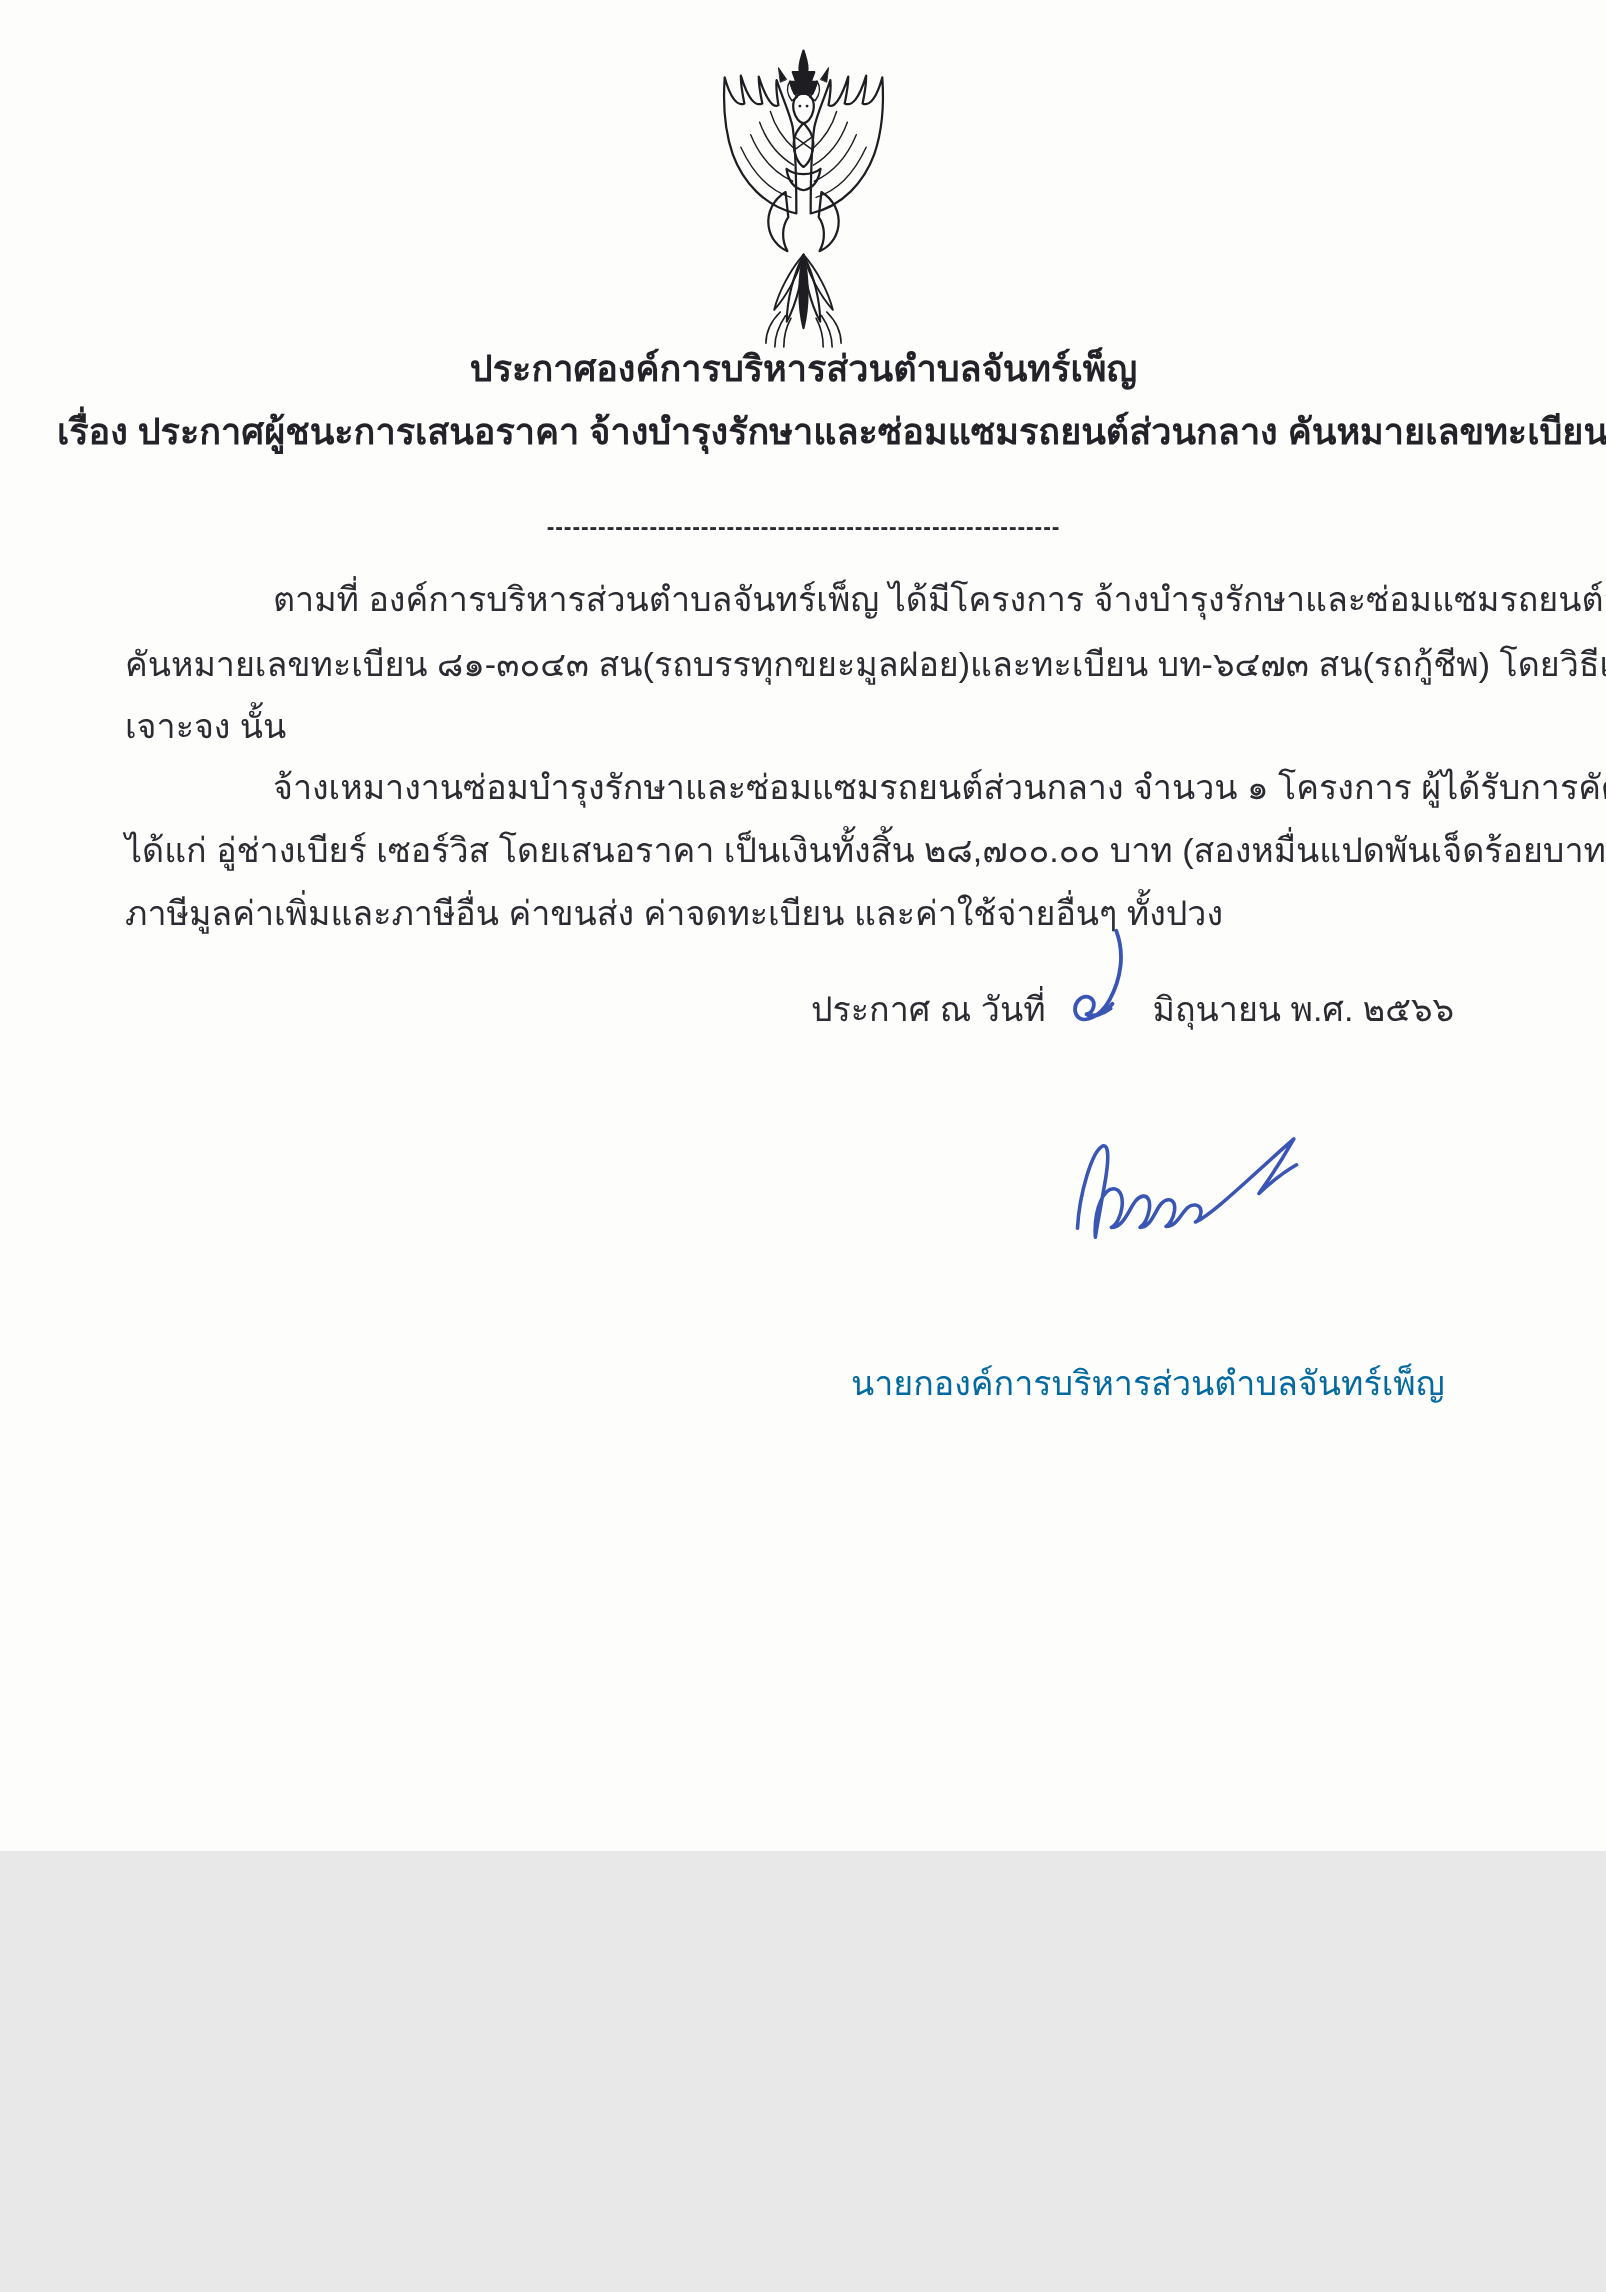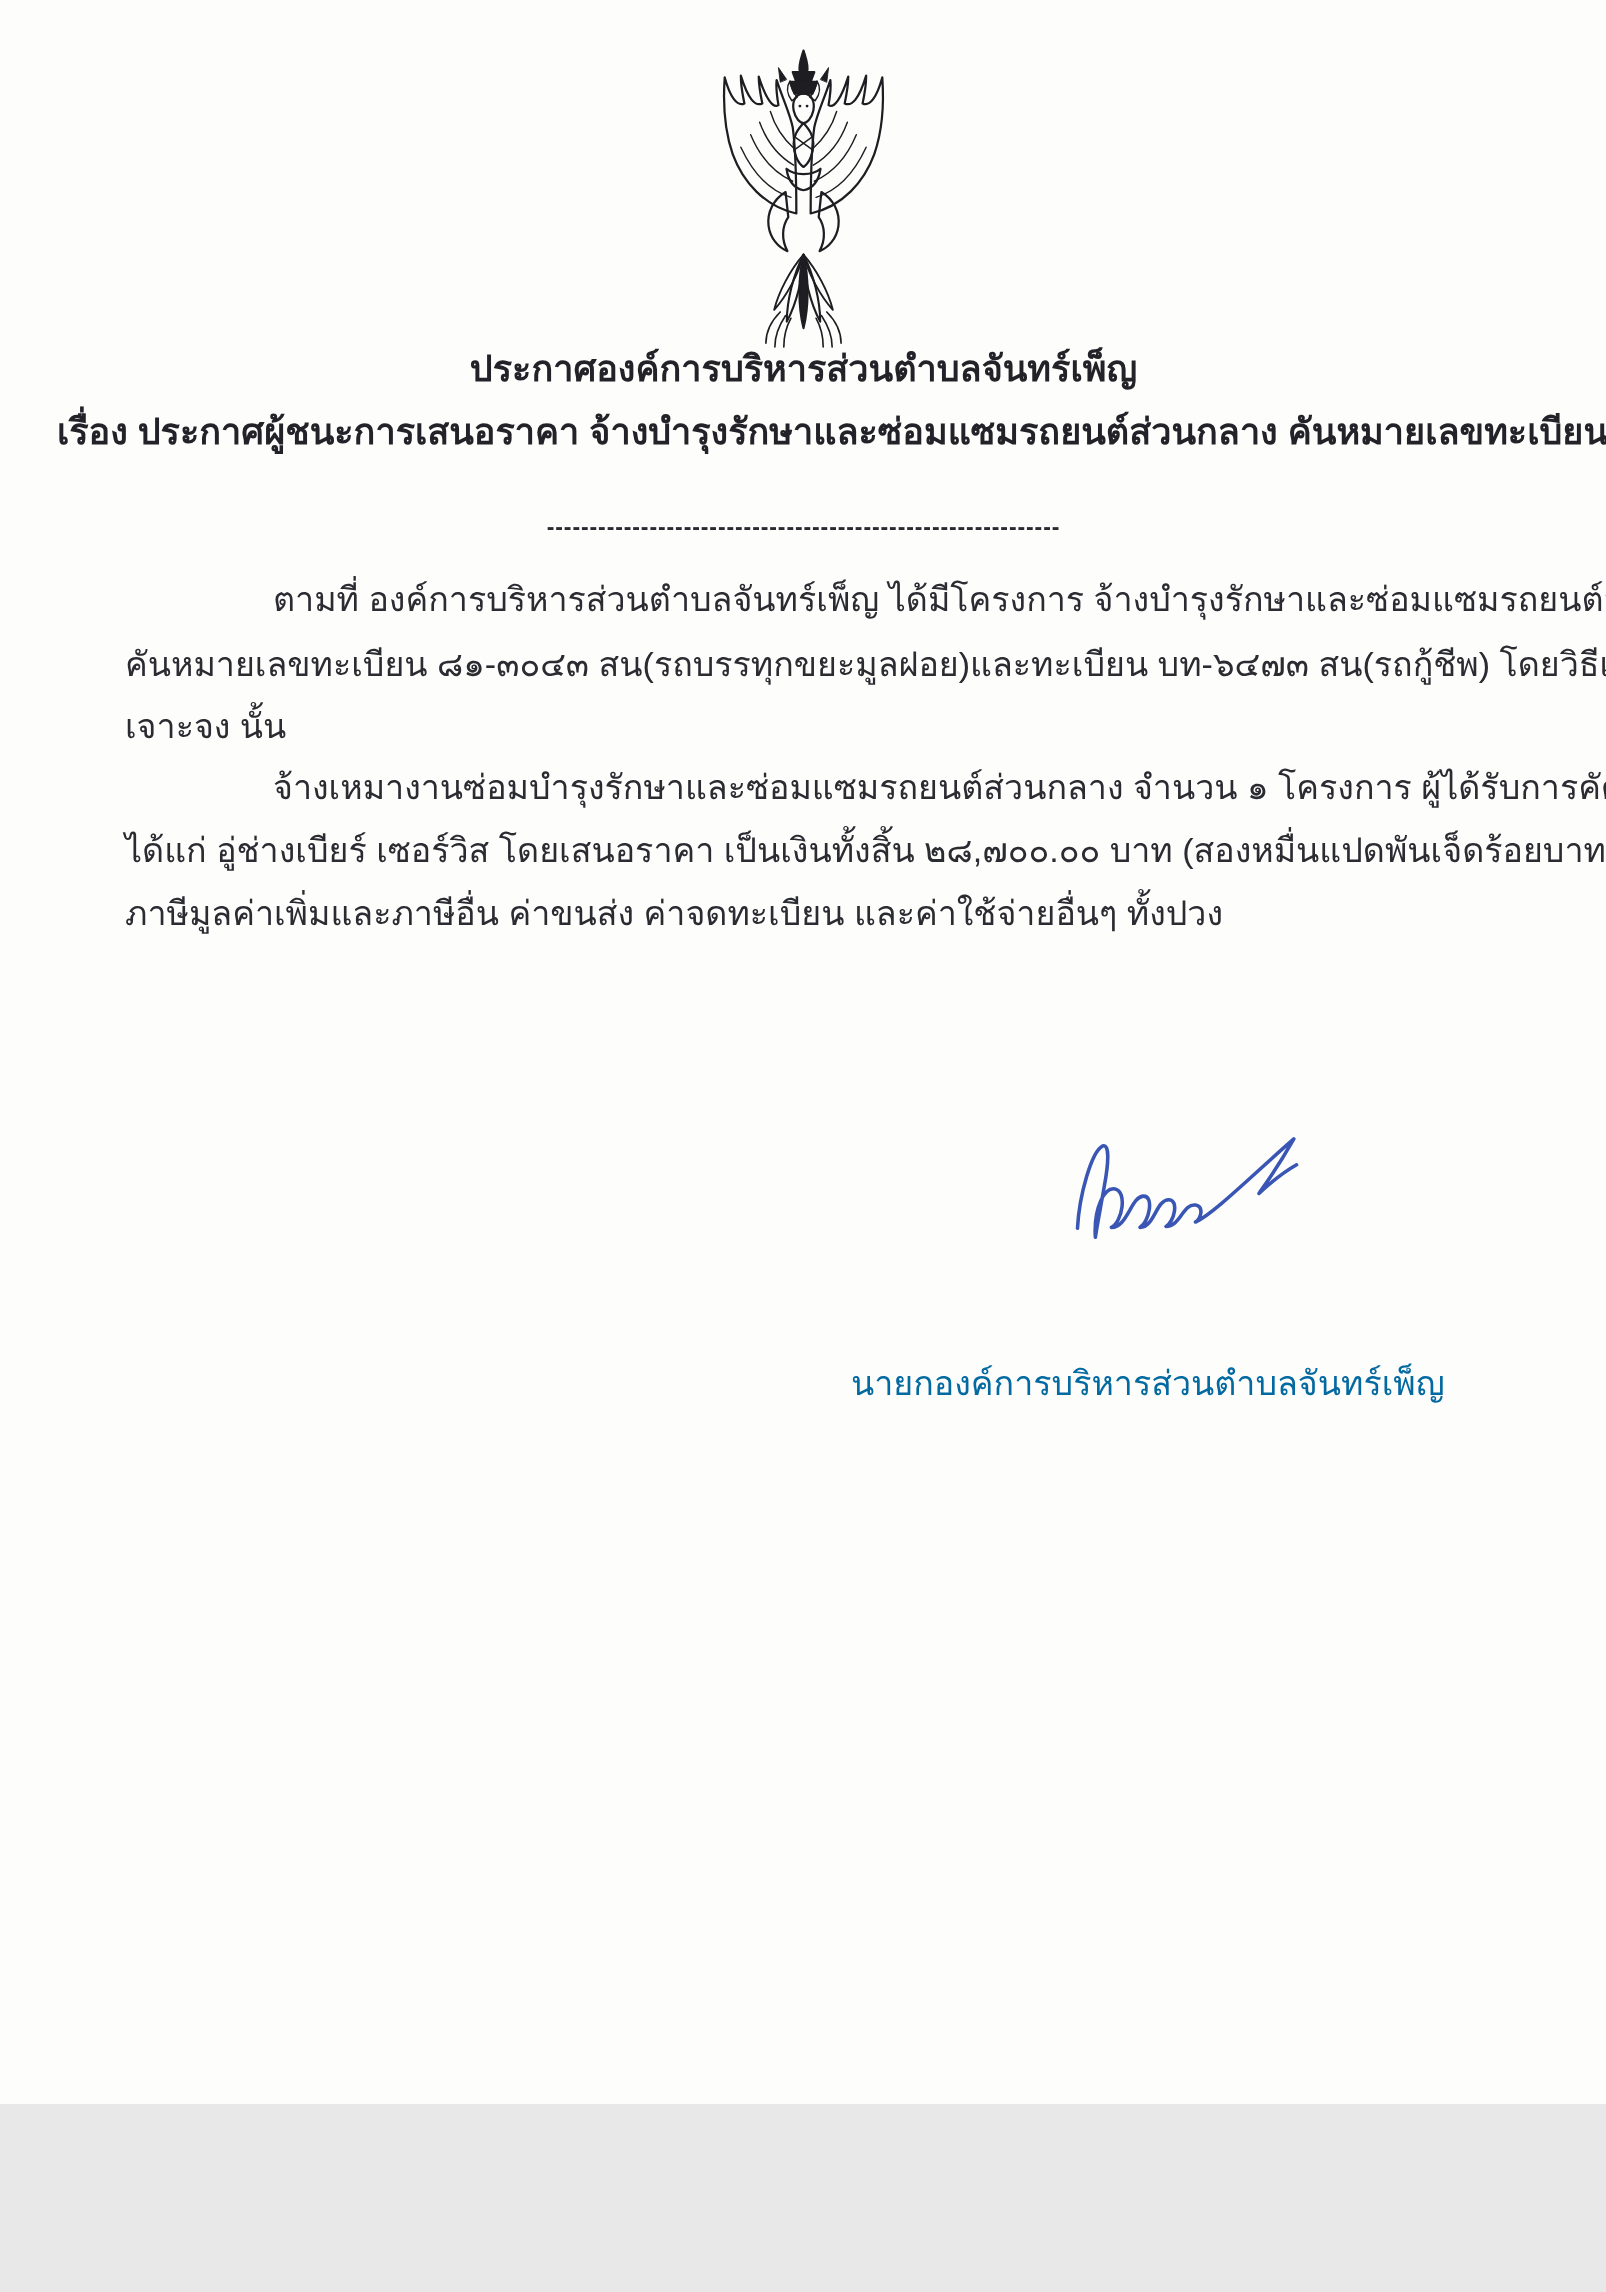--- a/index.html
+++ b/index.html
@@ -10,7 +10,7 @@
   .page {
     position: relative;
     width: 1607px;
-    height: 2104px;
+    height: 1851px;
     margin: 0 auto;
     background: #fdfdfc;
     overflow: hidden;

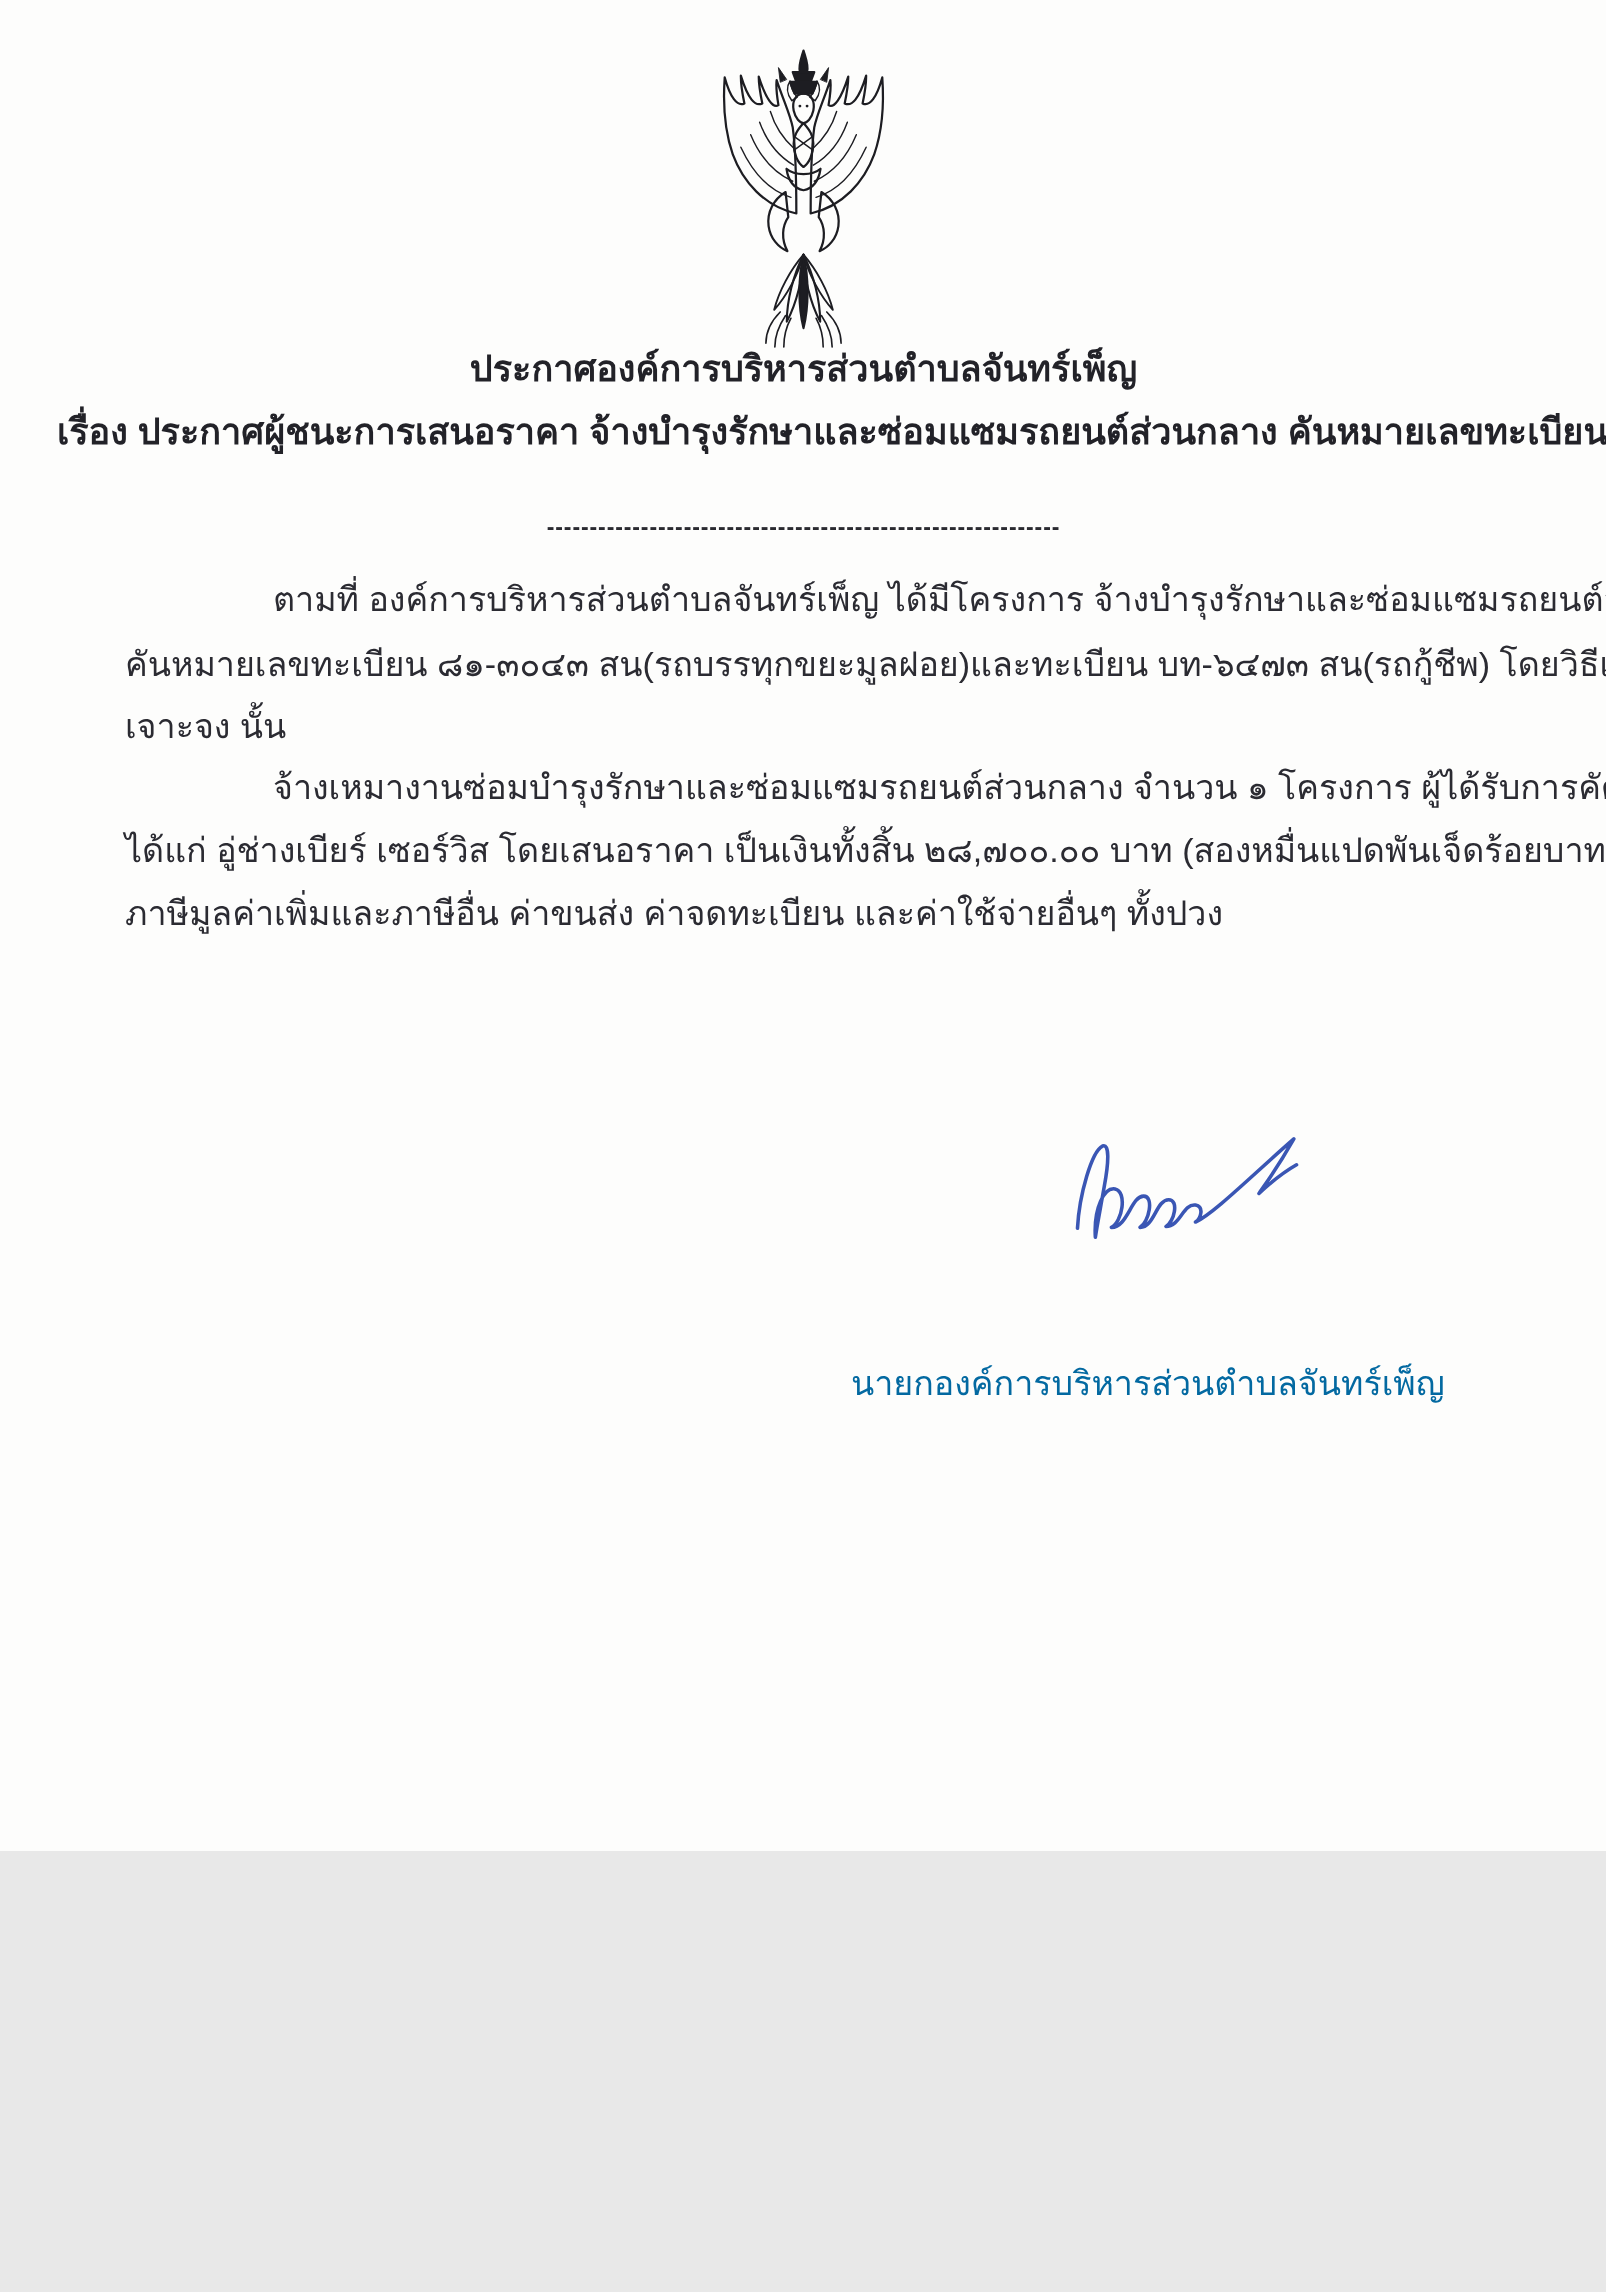--- a/index.html
+++ b/index.html
@@ -201,6 +201,16 @@
   <div class="abs body-line bl-4">ได้แก่ อู่ช่างเบียร์ เซอร์วิส โดยเสนอราคา เป็นเงินทั้งสิ้น ๒๘,๗๐๐.๐๐ บาท (สองหมื่นแปดพันเจ็ดร้อยบาทถ้วน) รวม</div>
   <div class="abs body-line bl-5">ภาษีมูลค่าเพิ่มและภาษีอื่น ค่าขนส่ง ค่าจดทะเบียน และค่าใช้จ่ายอื่นๆ ทั้งปวง</div>
 
+  <div class="abs date-line">
+    <span>ประกาศ ณ วันที่</span>
+    <span class="day-slot">
+      <span class="sr-only">๗</span>
+      <svg viewBox="0 0 70 120" fill="none" stroke="#3a56b4" stroke-width="4" stroke-linecap="round" stroke-linejoin="round">
+        <path d="M52,4 C61,28 57,54 45,76 C35,94 16,103 10,91 C6,80 16,69 25,74 C31,78 29,89 21,91 C27,96 39,91 48,80 M21,91 C28,94 38,91 46,85"></path>
+      </svg>
+    </span>
+    <span>มิถุนายน พ.ศ. ๒๕๖๖</span>
+  </div>
 
   <div class="abs signature-block">
     <svg viewBox="0 0 320 170" width="287" height="152" fill="none" stroke="#3a56b4" stroke-width="4" stroke-linecap="round" stroke-linejoin="round">

